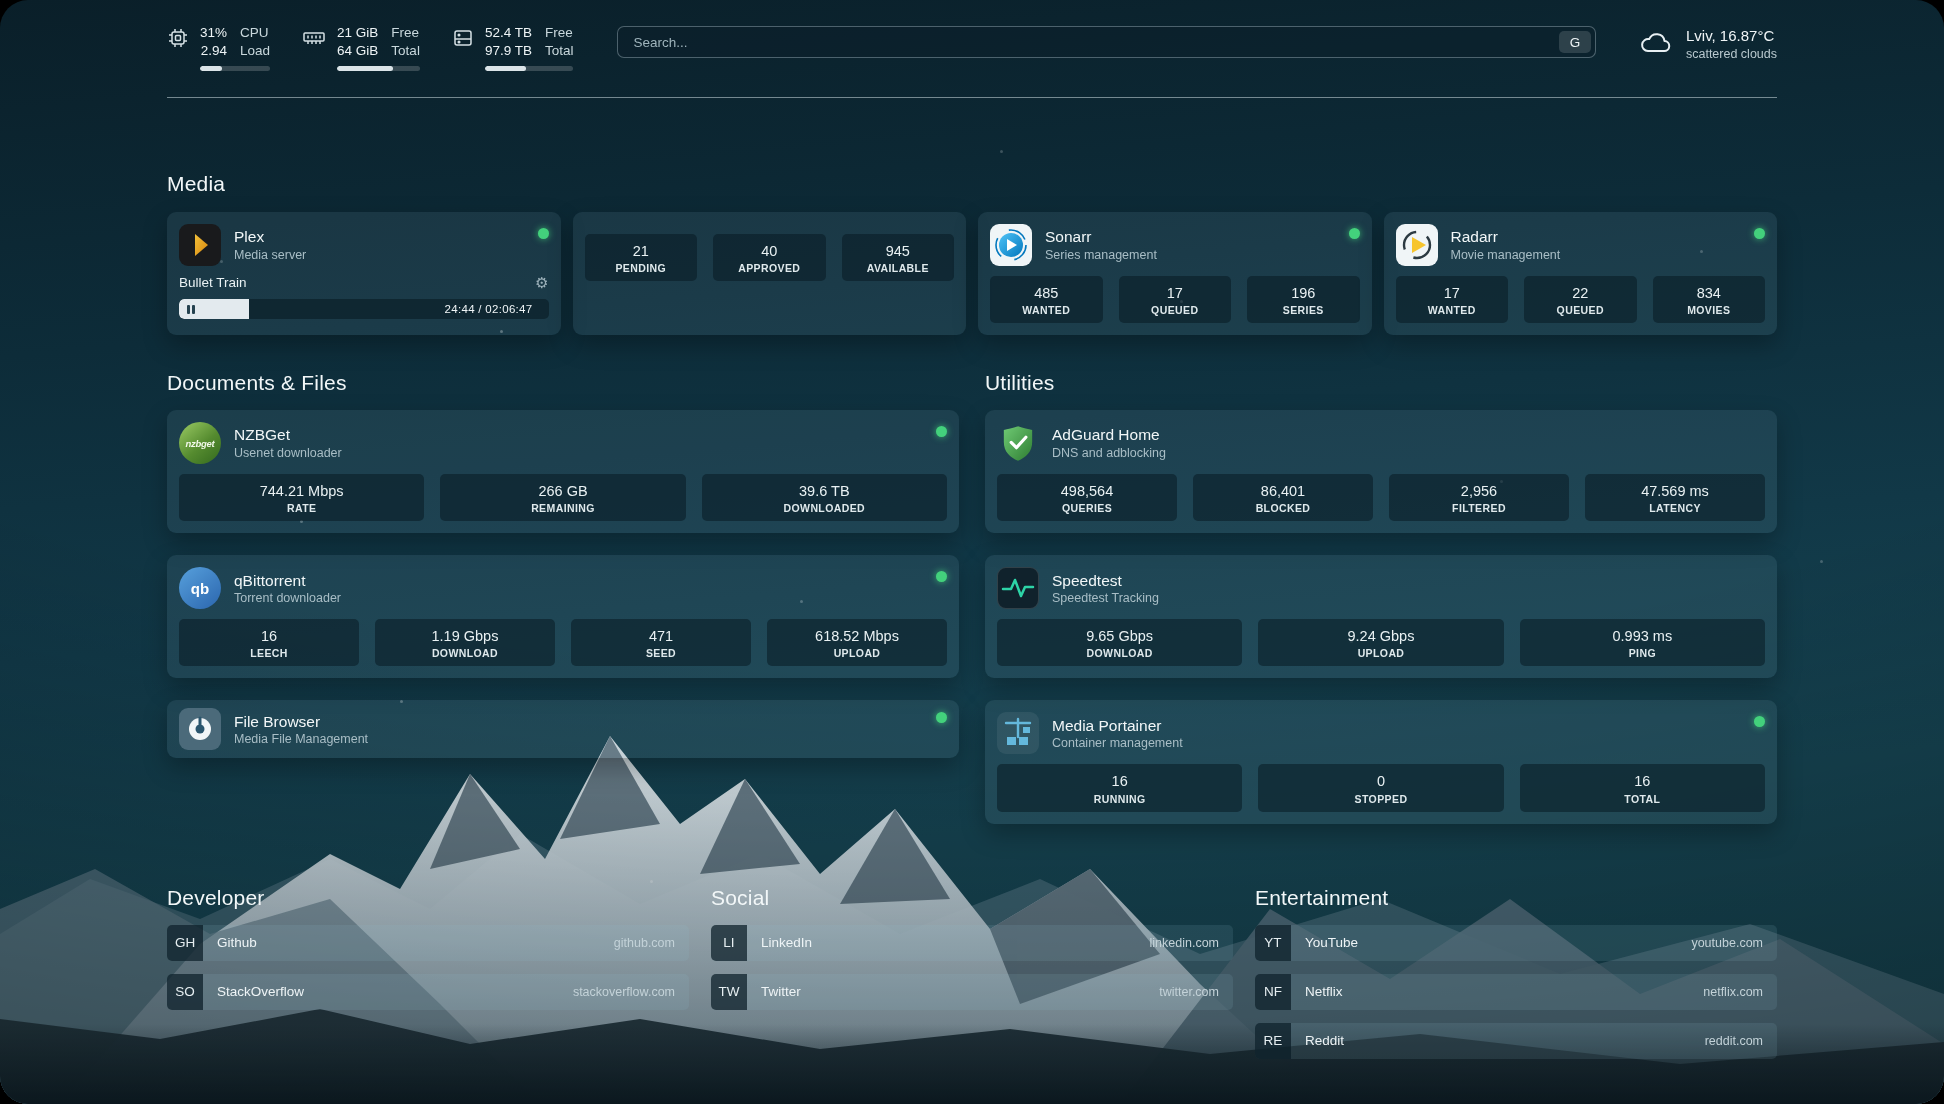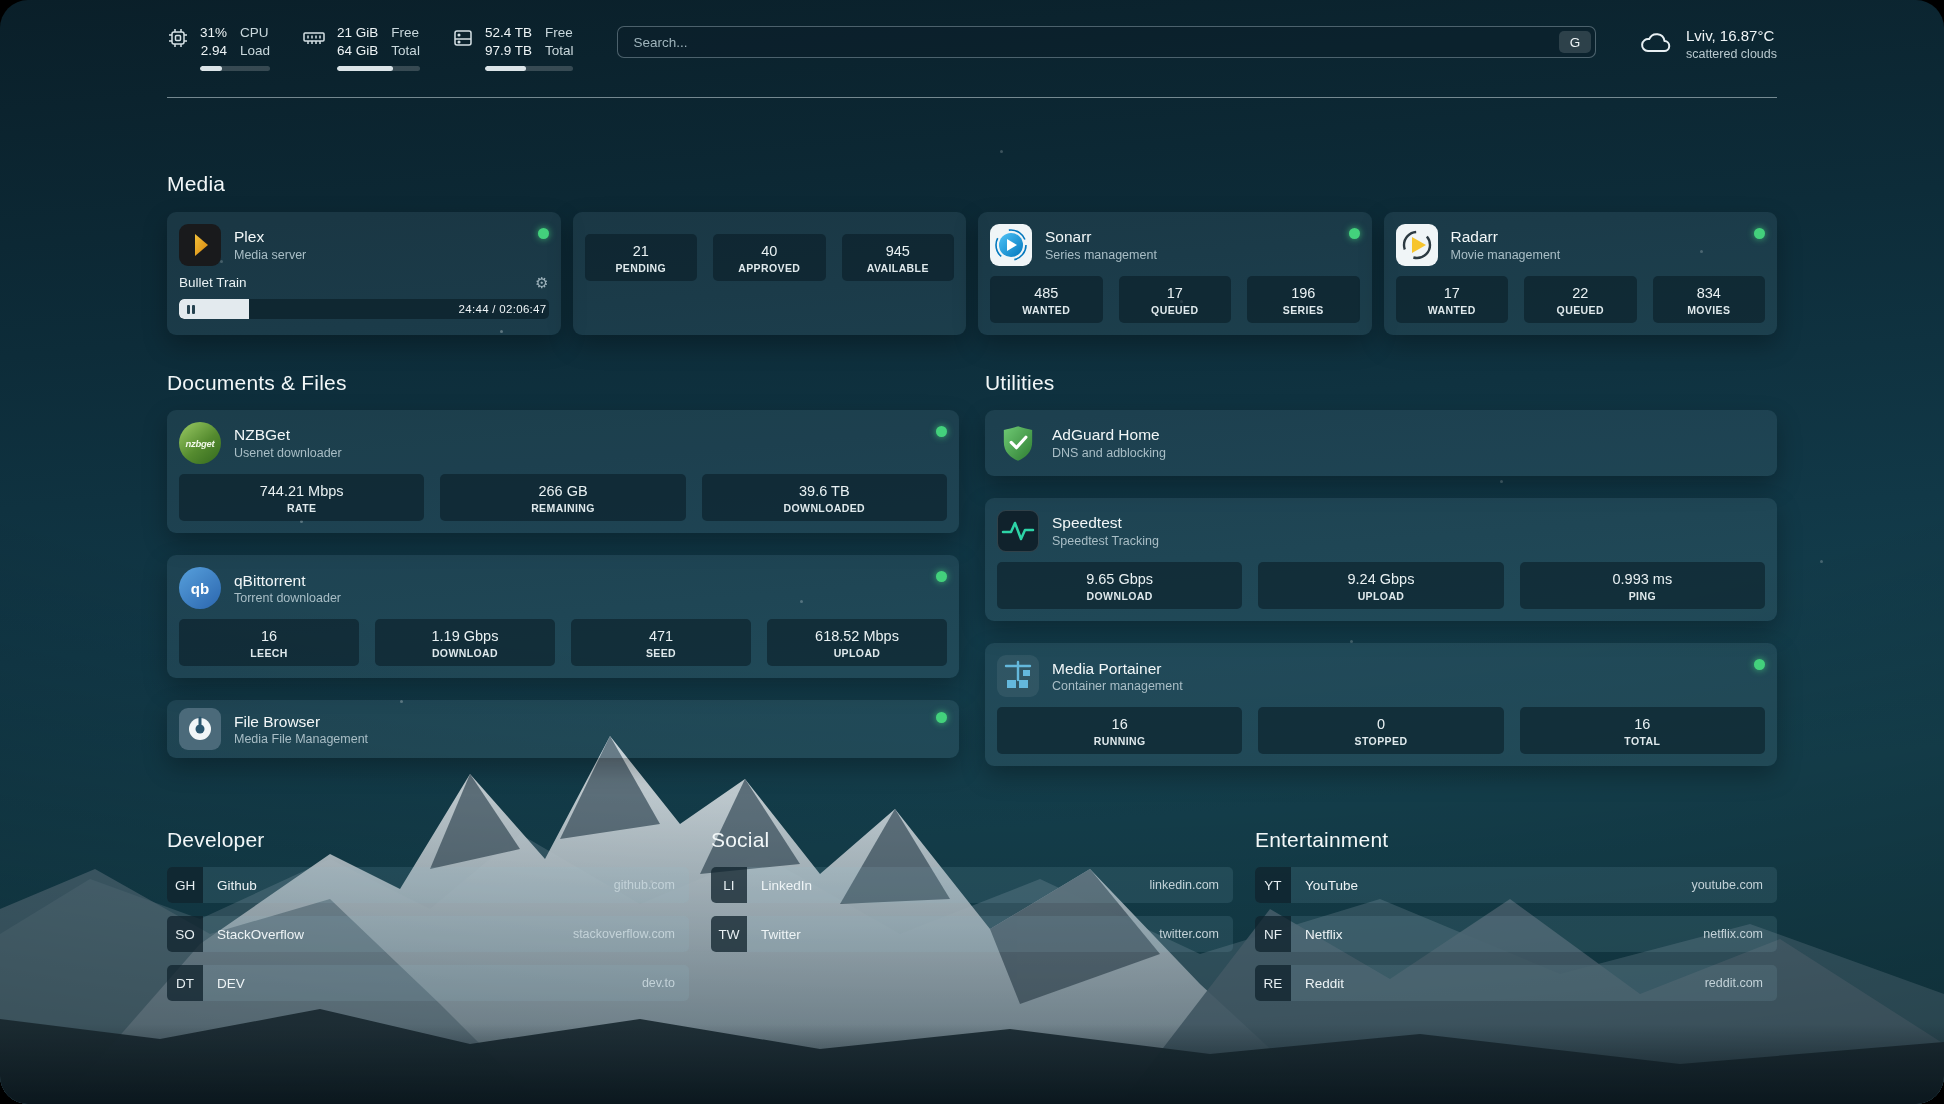--- a/index.html
+++ b/index.html
@@ -72,7 +72,7 @@
   .p-fill{height:100%;min-width:36px;background:#e3eaee;border-radius:5px 0 0 5px;display:flex;align-items:center;padding-left:8px;box-sizing:border-box;}
   .pause{display:inline-flex;gap:2.5px;}
   .pause i{width:2.5px;height:9px;background:#25424f;border-radius:1px;}
-  .p-time{position:absolute;right:2px;top:50%;transform:translateY(-50%);font-size:11.5px;color:#f0f5f7;letter-spacing:.3px;}
+  .p-time{position:absolute;right:16px;top:50%;transform:translateY(-50%);font-size:11.5px;color:#f0f5f7;letter-spacing:.3px;}
 
   
   .two-col{margin-top:36px;display:grid;grid-template-columns:1fr 1fr;column-gap:26px;}

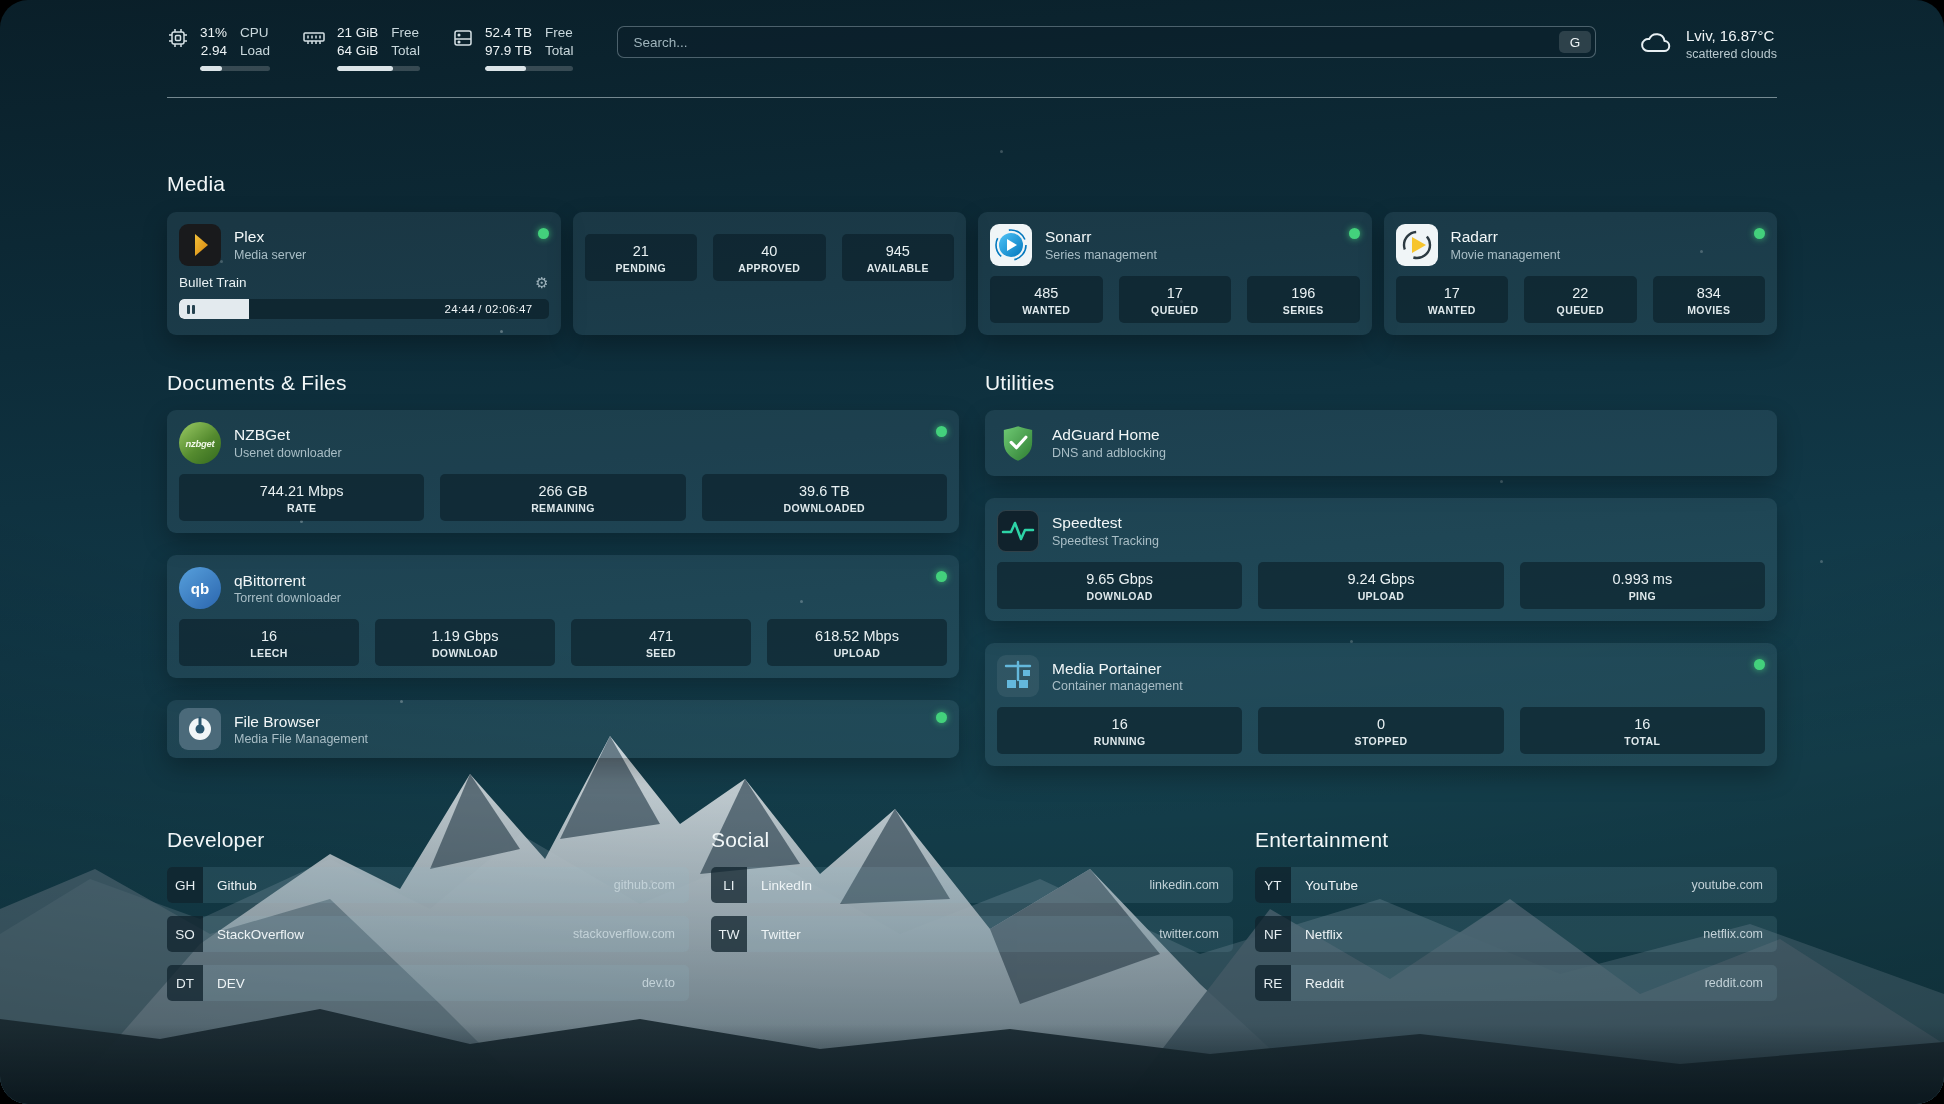--- a/index.html
+++ b/index.html
@@ -458,6 +458,24 @@
                 <div class="c-sub">DNS and adblocking</div>
               </div>
             </div>
+            <div class="stats cols4">
+              <div class="stat">
+                <div class="v">498,564</div>
+                <div class="l">QUERIES</div>
+              </div>
+              <div class="stat">
+                <div class="v">86,401</div>
+                <div class="l">BLOCKED</div>
+              </div>
+              <div class="stat">
+                <div class="v">2,956</div>
+                <div class="l">FILTERED</div>
+              </div>
+              <div class="stat">
+                <div class="v">47.569 ms</div>
+                <div class="l">LATENCY</div>
+              </div>
+            </div>
           </div>
 
           <div class="card">

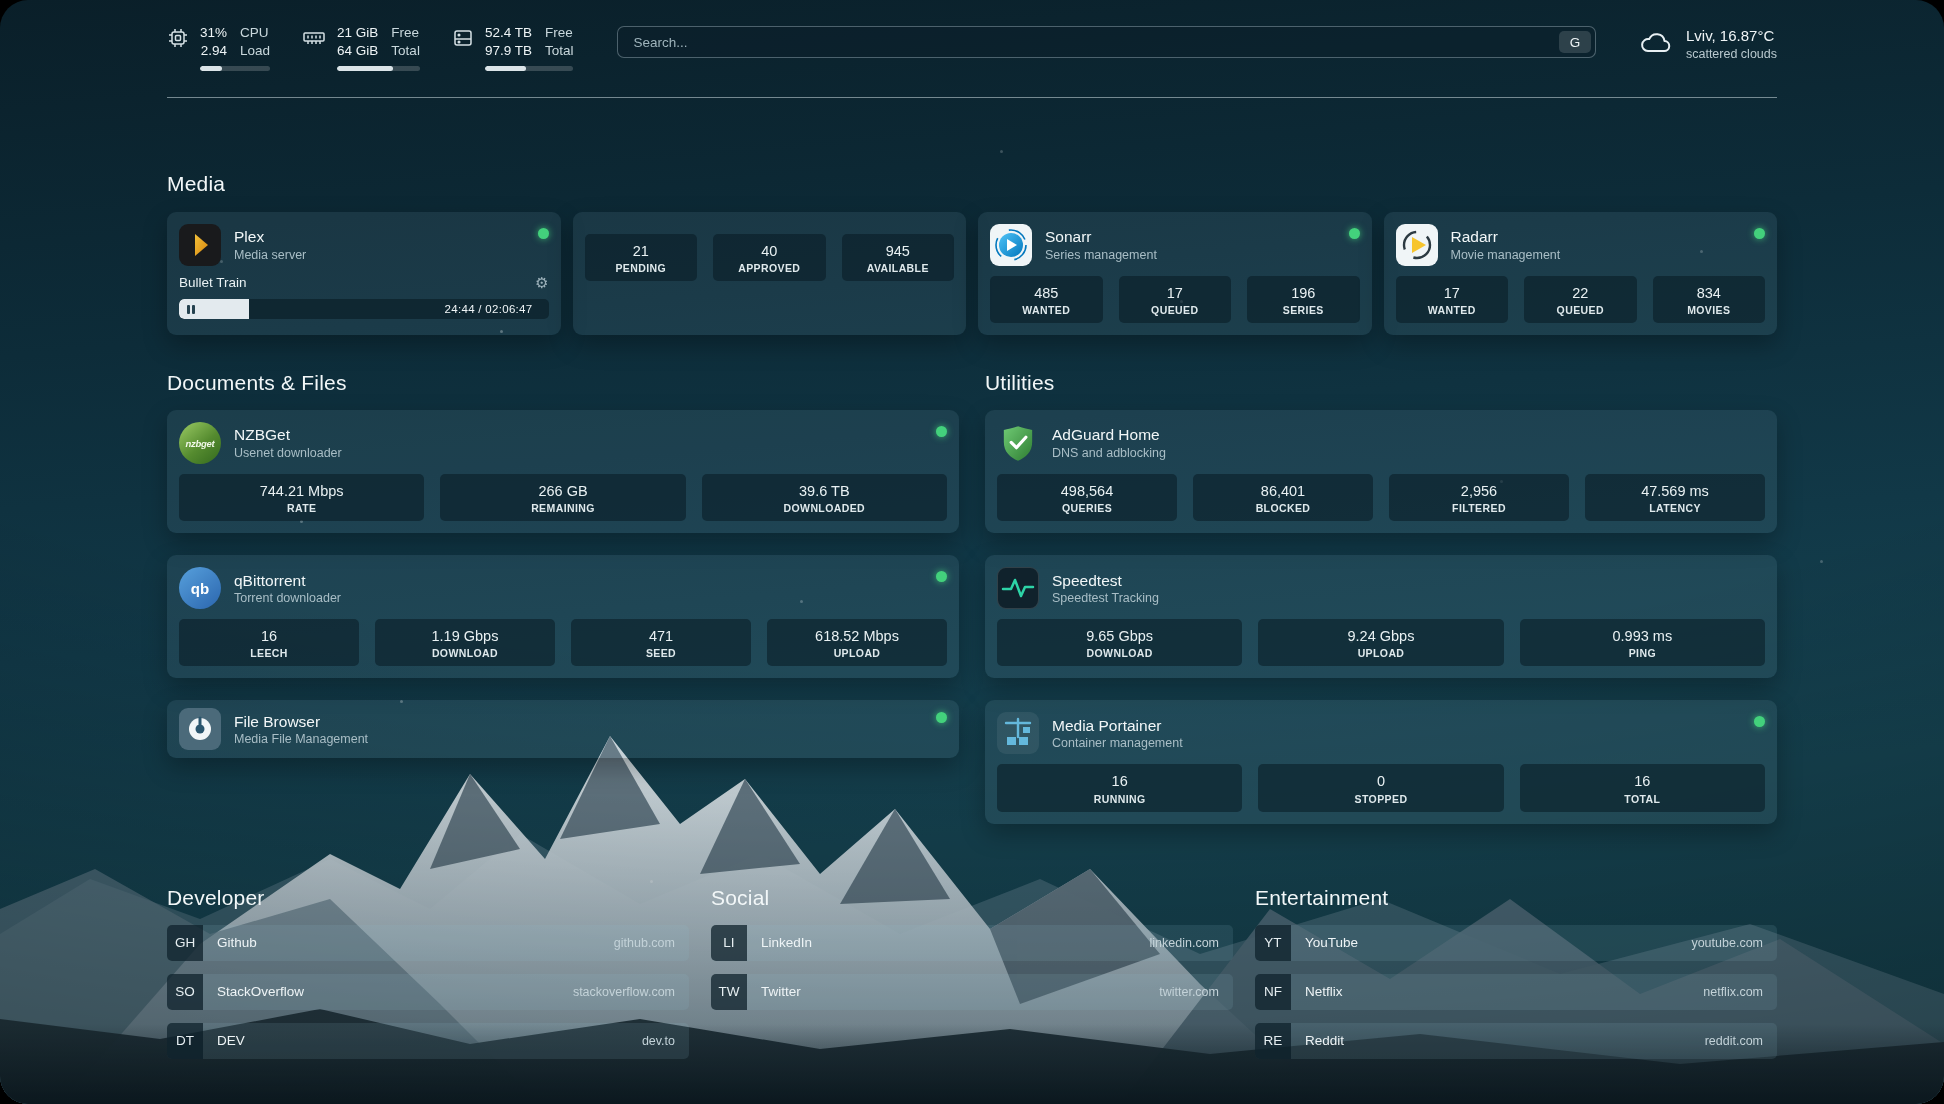--- a/index.html
+++ b/index.html
@@ -556,11 +556,6 @@
             <span class="bm-name">StackOverflow</span>
             <span class="bm-url">stackoverflow.com</span>
           </div>
-          <div class="bm-row">
-            <span class="bm-abbr">DT</span>
-            <span class="bm-name">DEV</span>
-            <span class="bm-url">dev.to</span>
-          </div>
         </div>
       </section>
 

